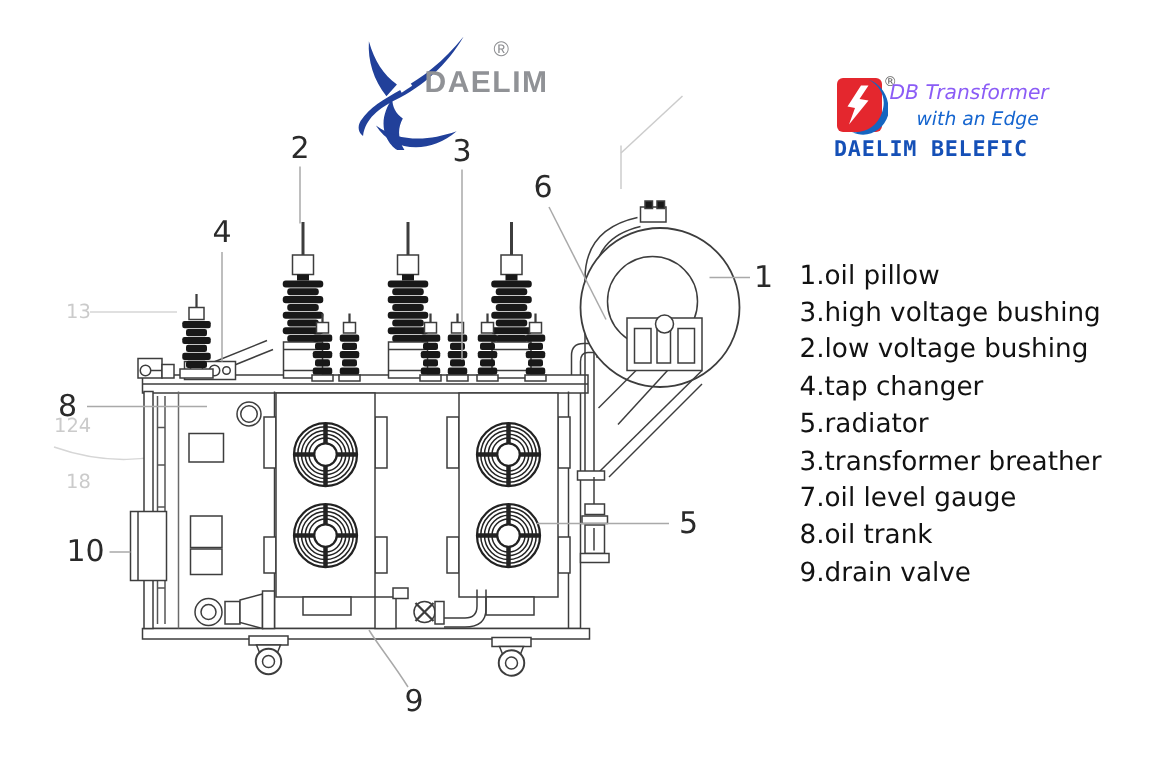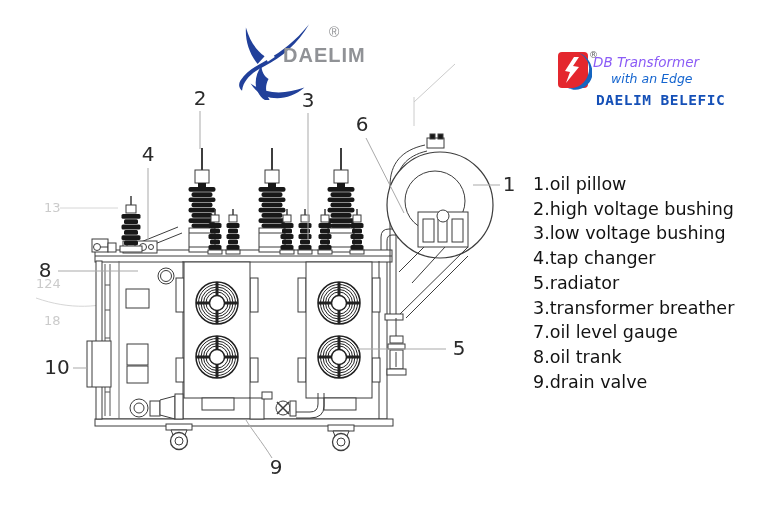--- a/index.html
+++ b/index.html
@@ -33,7 +33,6 @@
     position:absolute;left:0px;top:42px;font-size:14.5px;font-weight:bold;
     color:#1550b7;letter-spacing:0.5px;white-space:nowrap;
     font-family:"DejaVu Sans Mono",monospace;
-    margin-left:40px;
   }
   
   .legend{

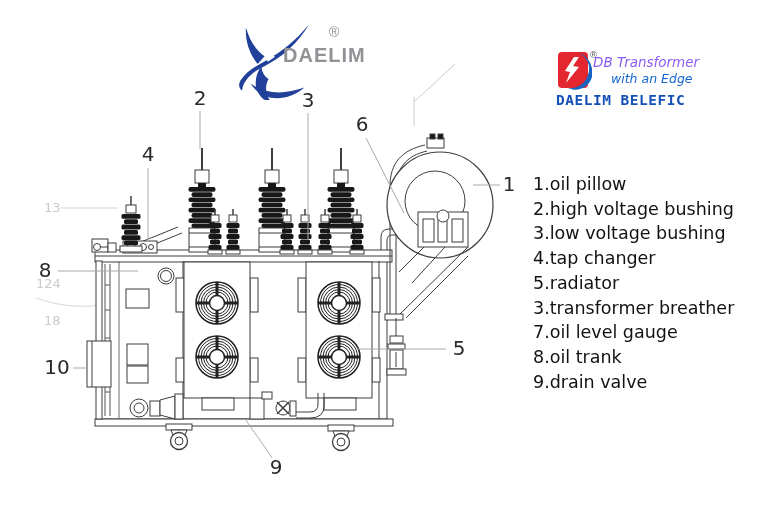--- a/index.html
+++ b/index.html
@@ -314,7 +314,7 @@
 
   <div class="legend">
     <div>1.oil pillow</div>
-    <div>2.high voltage bushing</div>
+    <div>3.high voltage bushing</div>
     <div>3.low voltage bushing</div>
     <div>4.tap changer</div>
     <div>5.radiator</div>

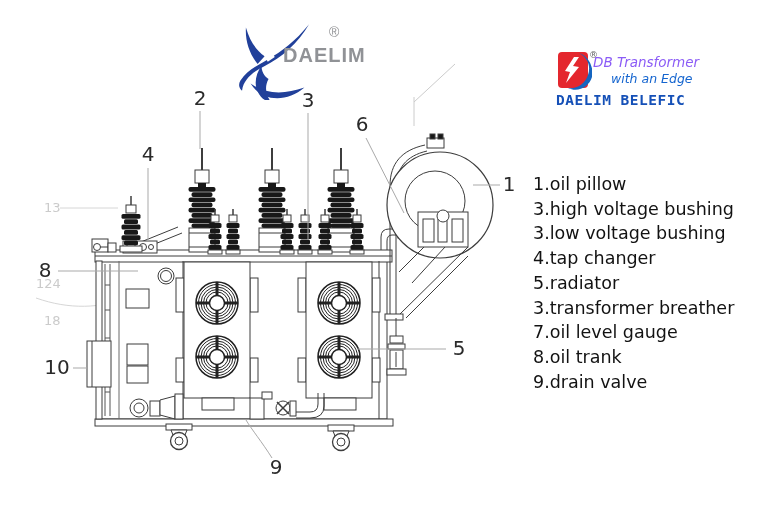--- a/index.html
+++ b/index.html
@@ -315,7 +315,7 @@
   <div class="legend">
     <div>1.oil pillow</div>
     <div>3.high voltage bushing</div>
-    <div>3.low voltage bushing</div>
+    <div>2.low voltage bushing</div>
     <div>4.tap changer</div>
     <div>5.radiator</div>
     <div>3.transformer breather</div>

